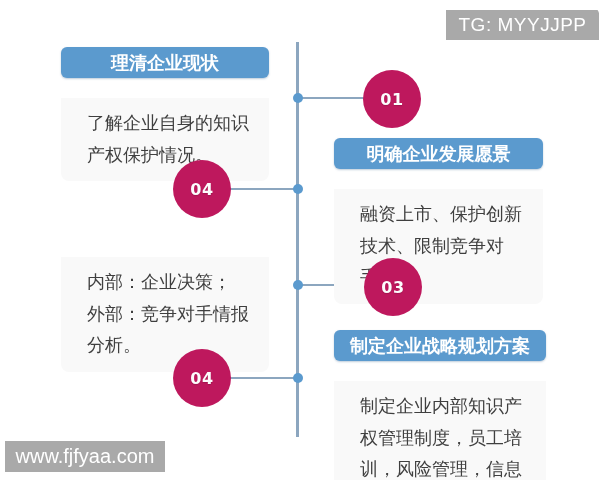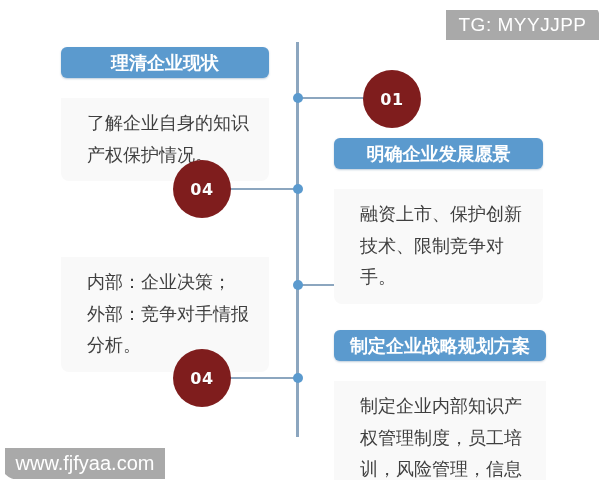--- a/index.html
+++ b/index.html
@@ -22,7 +22,7 @@
   .dot4{left:293px;top:373px;}
   
   .num-circle{
-    position:absolute;width:58px;height:58px;border-radius:50%;background:#7f1d1d;
+    position:absolute;width:58px;height:58px;border-radius:50%;background:#be185d;
     color:#fdfdfd;font-weight:bold;font-size:16px;letter-spacing:.5px;
     display:flex;align-items:center;justify-content:center;z-index:3;
     text-shadow:0 1px 1px rgba(0,0,0,.15);

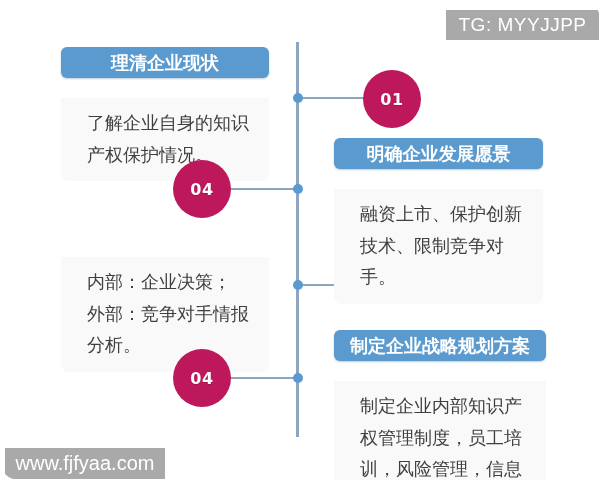--- a/index.html
+++ b/index.html
@@ -83,6 +83,7 @@
 
   <div class="num-circle c01">01</div>
   <div class="num-circle c02">04</div>
+  <div class="num-circle c03">03</div>
   <div class="num-circle c04">04</div>
 
   <div class="card card1">

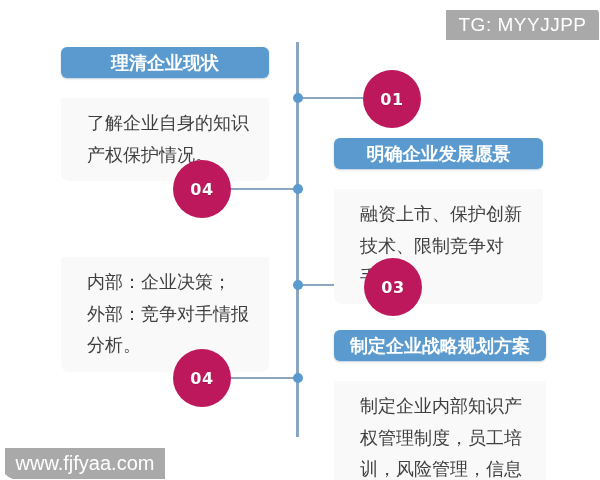--- a/index.html
+++ b/index.html
@@ -59,7 +59,7 @@
     font-family:"Liberation Sans","DejaVu Sans",sans-serif;
   }
   .tag-top{left:446px;top:10px;width:153px;height:30px;font-size:19px;letter-spacing:.5px;}
-  .tag-bottom{left:5px;top:441px;width:160px;height:31px;font-size:20px;margin-top:7px;}
+  .tag-bottom{left:5px;top:441px;width:160px;height:31px;font-size:20px;}
 </style>
 </head>
 <body>

